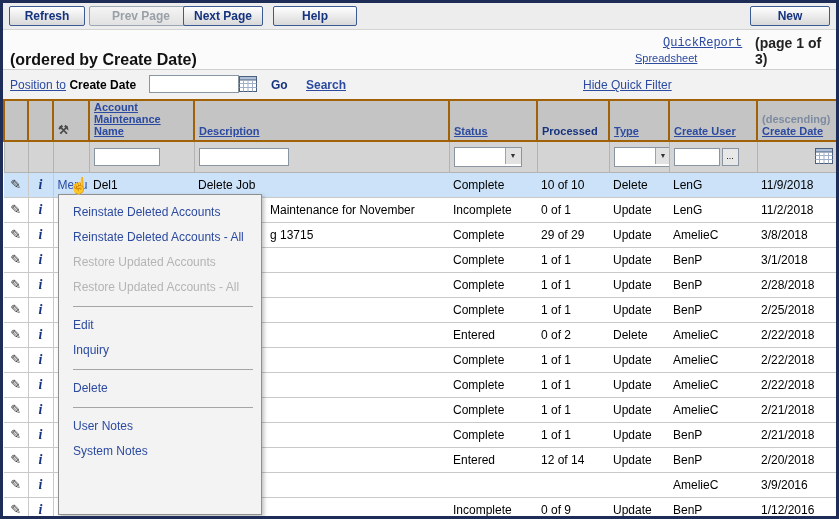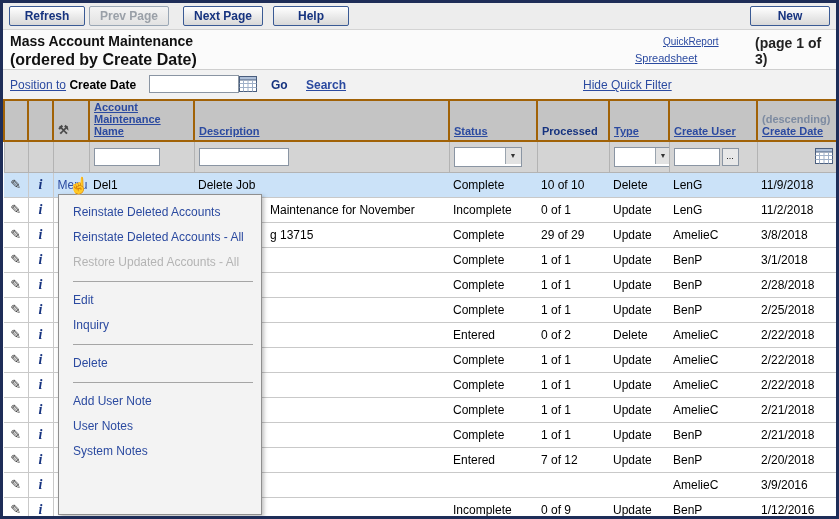--- a/index.html
+++ b/index.html
@@ -12,7 +12,7 @@
        color:#16337f;background:linear-gradient(#ffffff,#d8d8d8);border:1px solid #3a5a94;border-radius:2px;
        padding:0 8px;cursor:pointer;line-height:16px;}
   .b-refresh{left:6px;width:76px}
-  .b-prev{left:86px;width:80px}
+  .b-prev{left:86px;width:104px}
   .b-next{left:180px;width:80px}
   .b-help{left:270px;width:76px}
   .b-new{right:6px;width:80px}

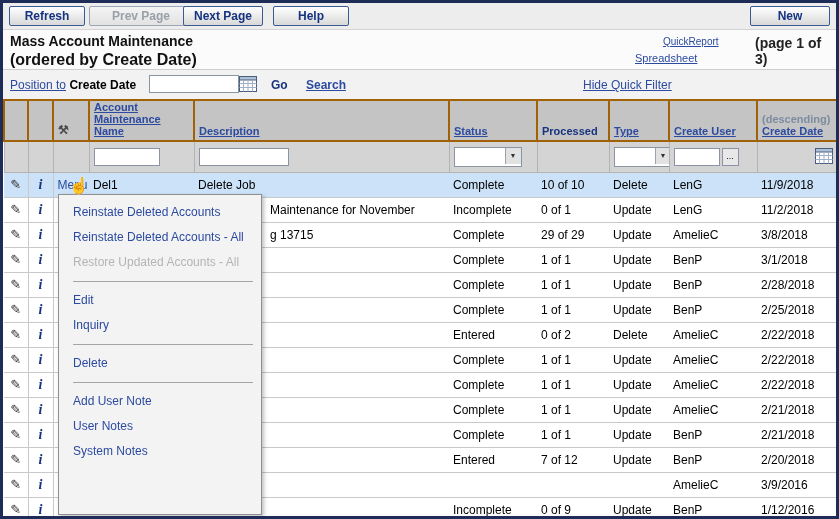--- a/index.html
+++ b/index.html
@@ -14,7 +14,7 @@
   .b-refresh{left:6px;width:76px}
   .b-prev{left:86px;width:104px}
   .b-next{left:180px;width:80px}
-  .b-help{left:270px;width:76px}
+  .b-help{left:270px;width:84px}
   .b-new{right:6px;width:80px}
   .btn.disabled{color:#9aa0a8;border-color:#9aa7b5;background:linear-gradient(#f4f4f4,#e2e2e2);cursor:default;}
 

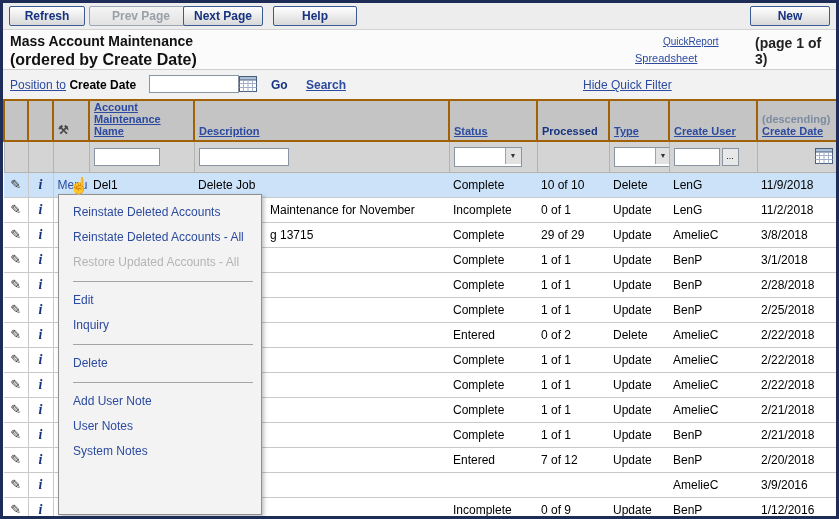--- a/index.html
+++ b/index.html
@@ -90,7 +90,6 @@
   </div>
 
   <div class="titlebar">
-    <div class="page-title">Mass Account Maintenance</div>
     <div class="page-subtitle">(ordered by Create Date)</div>
     <span class="lnk quickreport">QuickReport</span>
     <span class="lnk spreadsheet">Spreadsheet</span>

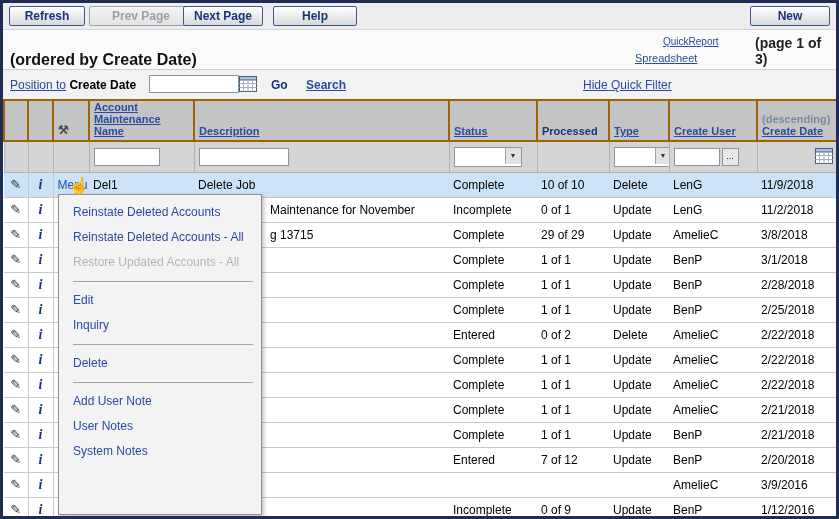--- a/index.html
+++ b/index.html
@@ -23,7 +23,7 @@
   .page-title{position:absolute;left:7px;top:3px;font-size:14px;font-weight:bold;color:#111;}
   .page-subtitle{position:absolute;left:7px;top:21px;font-size:16px;font-weight:bold;color:#111;}
   .lnk{color:#2b4aa0;text-decoration:underline;cursor:pointer;}
-  .quickreport{position:absolute;left:660px;top:6px;font-size:10px;}
+  .quickreport{position:absolute;left:660px;top:6px;font-size:12px;font-family:Liberation Mono, monospace;}
   .spreadsheet{position:absolute;left:632px;top:22px;font-size:11px;}
   .pageinfo{position:absolute;left:752px;top:5px;font-size:14px;font-weight:bold;color:#222;}
 

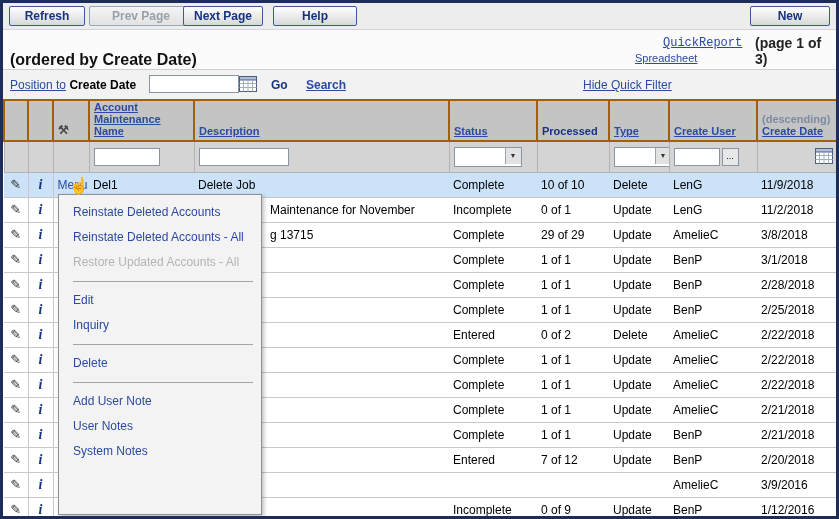--- a/index.html
+++ b/index.html
@@ -351,6 +351,7 @@
   <div class="ctxmenu" id="ctxmenu">
       <div class="mi">Reinstate Deleted Accounts</div>
       <div class="mi">Reinstate Deleted Accounts - All</div>
+      <div class="mi dis">Restore Updated Accounts</div>
       <div class="mi dis">Restore Updated Accounts - All</div>
       <div class="sep"></div>
       <div class="mi">Edit</div>

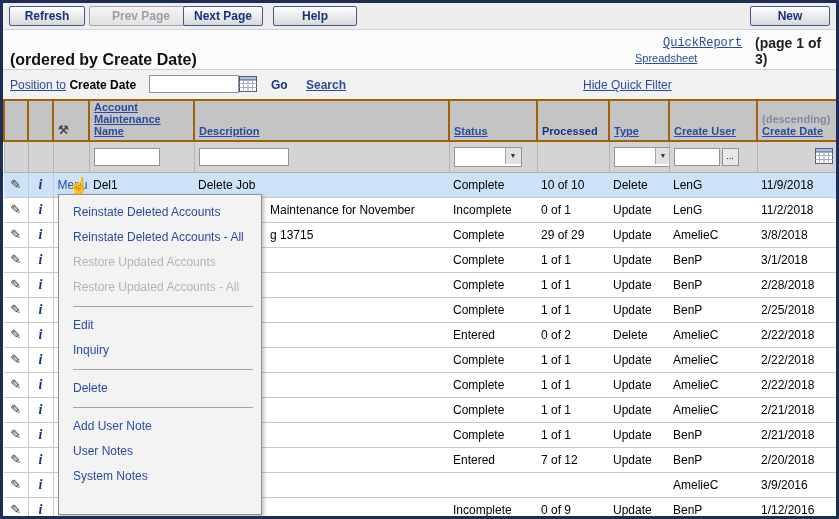--- a/index.html
+++ b/index.html
@@ -359,7 +359,6 @@
       <div class="sep"></div>
       <div class="mi">Delete</div>
       <div class="sep"></div>
-      <div class="mi">Add User Note</div>
       <div class="mi">User Notes</div>
       <div class="mi">System Notes</div>
     </div>

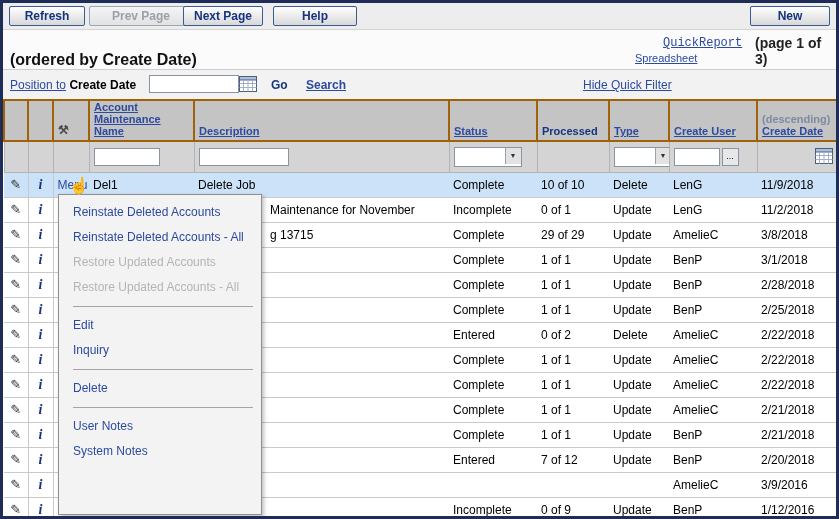--- a/index.html
+++ b/index.html
@@ -316,7 +316,7 @@
           <td></td>
           <td></td>
           <td>Entered</td>
-          <td>7 of 12</td>
+          <td>12 of 14</td>
           <td>Update</td>
           <td>BenP</td>
           <td>2/20/2018</td>

